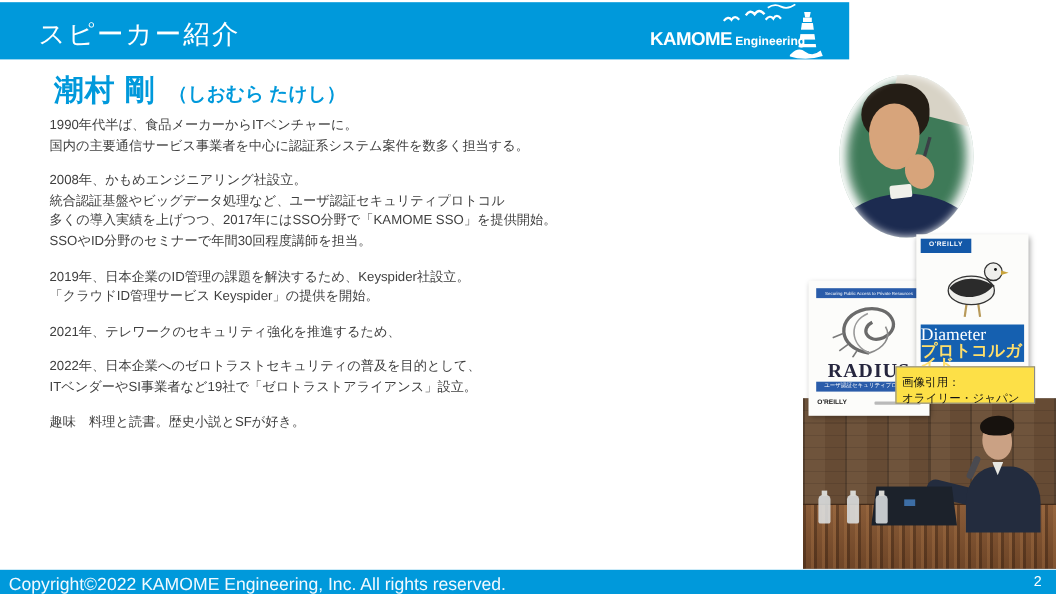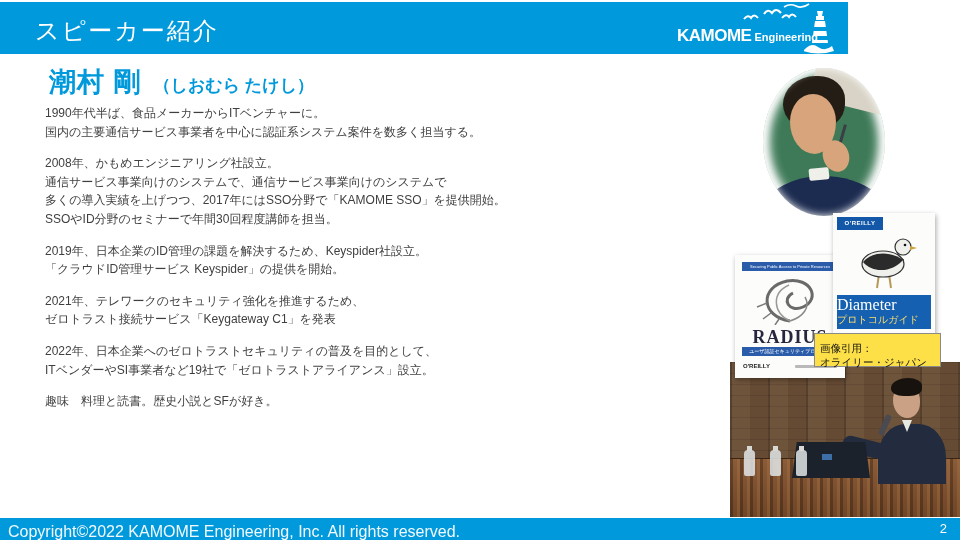--- a/index.html
+++ b/index.html
@@ -12,7 +12,7 @@
   .abs{position:absolute;}
 
   
-  .header-bar{left:0;top:2px;width:848px;height:52px;background:#0099db;}
+  .header-bar{left:0;top:2px;width:772px;height:52px;background:#0099db;}
   .header-title{left:35px;top:13px;font-size:24px;color:#ffffff;letter-spacing:2px;font-weight:400;}
   .logo{right:12px;top:0;width:165px;height:56px;}
   .logo-text{position:absolute;left:6px;top:24px;color:#fff;white-space:nowrap;}

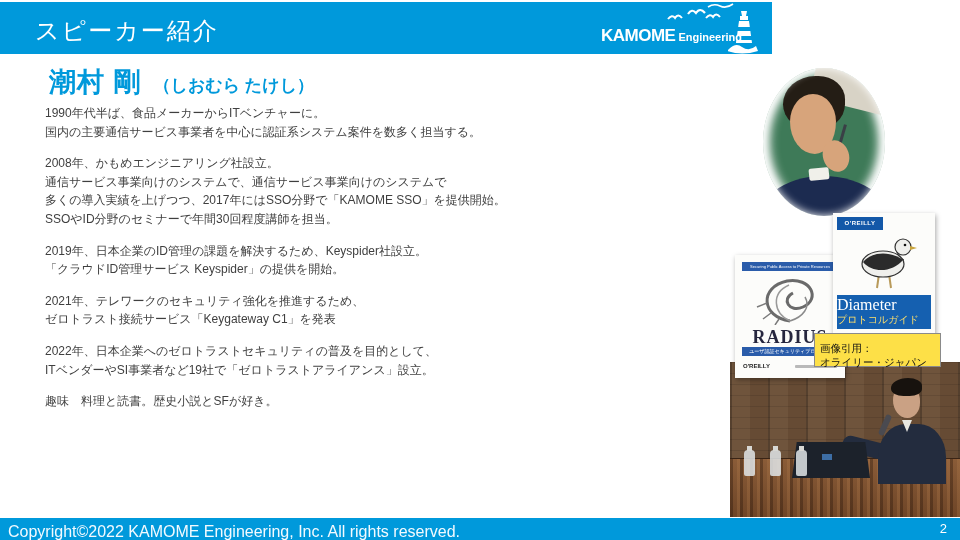--- a/index.html
+++ b/index.html
@@ -14,7 +14,7 @@
   
   .header-bar{left:0;top:2px;width:772px;height:52px;background:#0099db;}
   .header-title{left:35px;top:13px;font-size:24px;color:#ffffff;letter-spacing:2px;font-weight:400;}
-  .logo{right:12px;top:0;width:165px;height:56px;}
+  .logo{right:22px;top:0;width:165px;height:56px;}
   .logo-text{position:absolute;left:6px;top:24px;color:#fff;white-space:nowrap;}
   .logo-brand{font-size:17px;font-weight:700;letter-spacing:-0.5px;}
   .logo-suffix{font-size:11px;font-weight:600;margin-left:3px;}

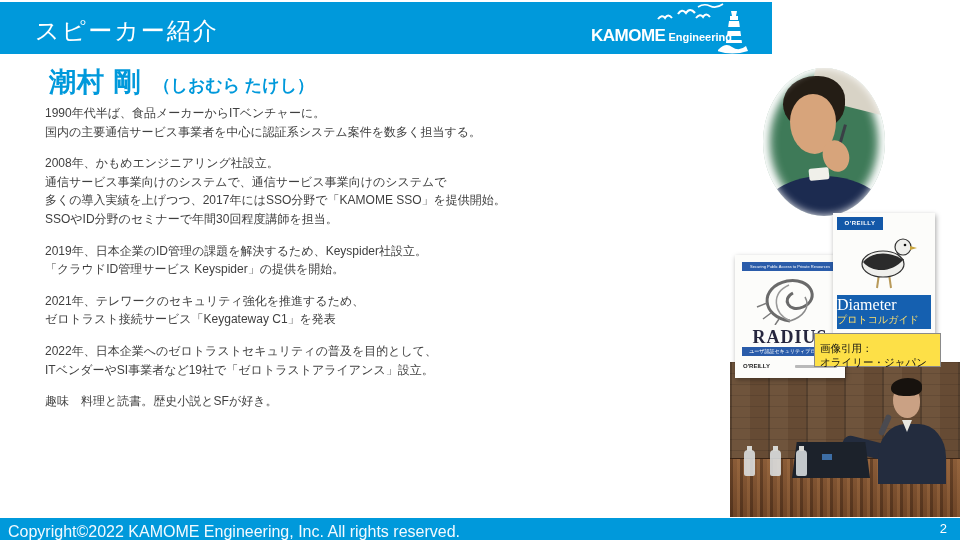--- a/index.html
+++ b/index.html
@@ -159,7 +159,7 @@
     </div>
     <div class="para">
       <div class="bio-line">2008年、かもめエンジニアリング社設立。</div>
-      <div class="bio-line">通信サービス事業向けのシステムで、通信サービス事業向けのシステムで</div>
+      <div class="bio-line">統合認証基盤やビッグデータ処理など、ユーザ認証セキュリティプロトコル</div>
       <div class="bio-line">多くの導入実績を上げつつ、2017年にはSSO分野で「KAMOME SSO」を提供開始。</div>
       <div class="bio-line">SSOやID分野のセミナーで年間30回程度講師を担当。</div>
     </div>

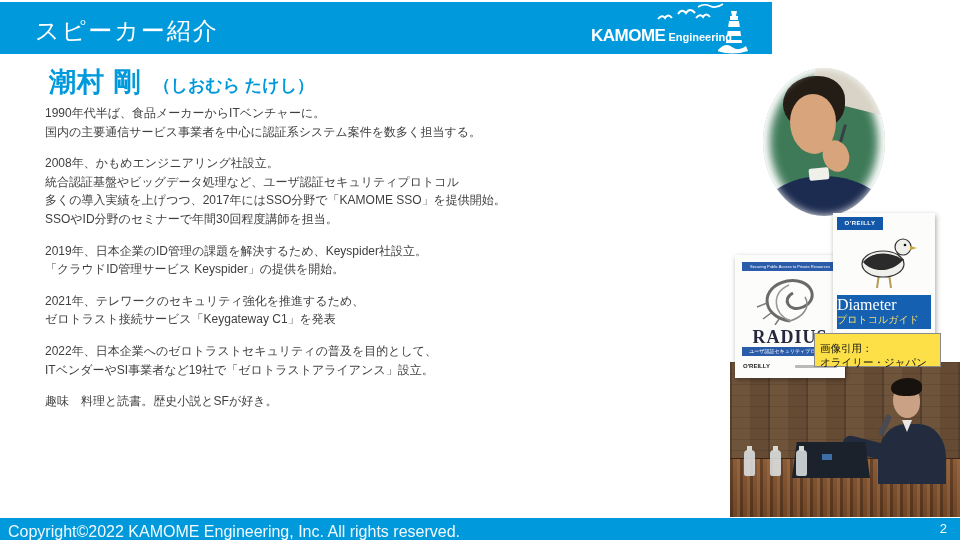--- a/index.html
+++ b/index.html
@@ -169,7 +169,6 @@
     </div>
     <div class="para">
       <div class="bio-line">2021年、テレワークのセキュリティ強化を推進するため、</div>
-      <div class="bio-line">ゼロトラスト接続サービス「Keygateway C1」を発表</div>
     </div>
     <div class="para">
       <div class="bio-line">2022年、日本企業へのゼロトラストセキュリティの普及を目的として、</div>

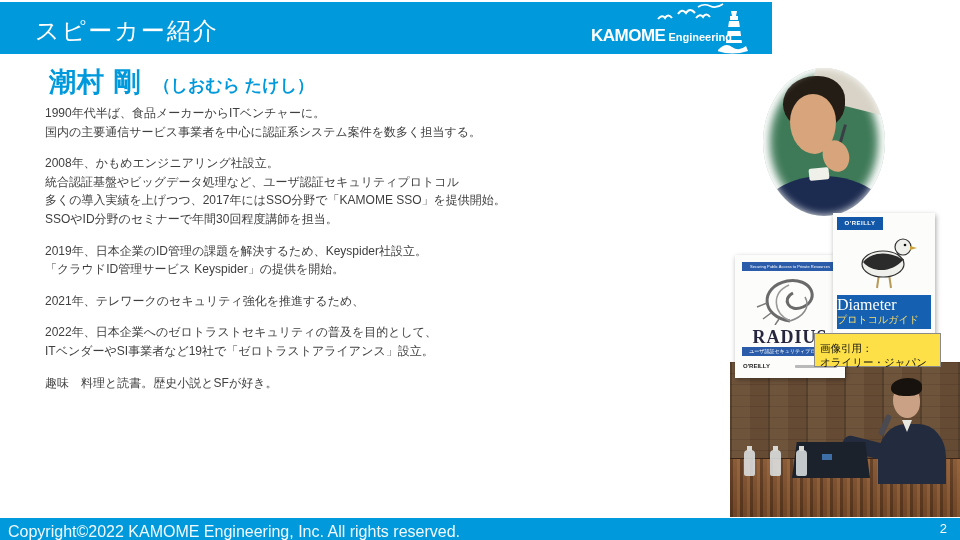--- a/index.html
+++ b/index.html
@@ -73,7 +73,7 @@
   .diameter-band{position:absolute;left:4px;top:82px;right:4px;height:34px;background:#1560b0;
                  text-align:left;color:#fff;}
   .diameter-title{font-family:"Liberation Serif","DejaVu Serif",serif;font-size:16px;line-height:19px;}
-  .diameter-subtitle{font-size:10px;font-weight:400;color:#ffdf6b;line-height:12px;}
+  .diameter-subtitle{font-size:15px;font-weight:700;color:#ffdf6b;line-height:12px;}
   .diameter-smudge{position:absolute;left:24px;bottom:8px;width:54px;height:3px;background:#c2c2c2;border-radius:1px;}
 
   

